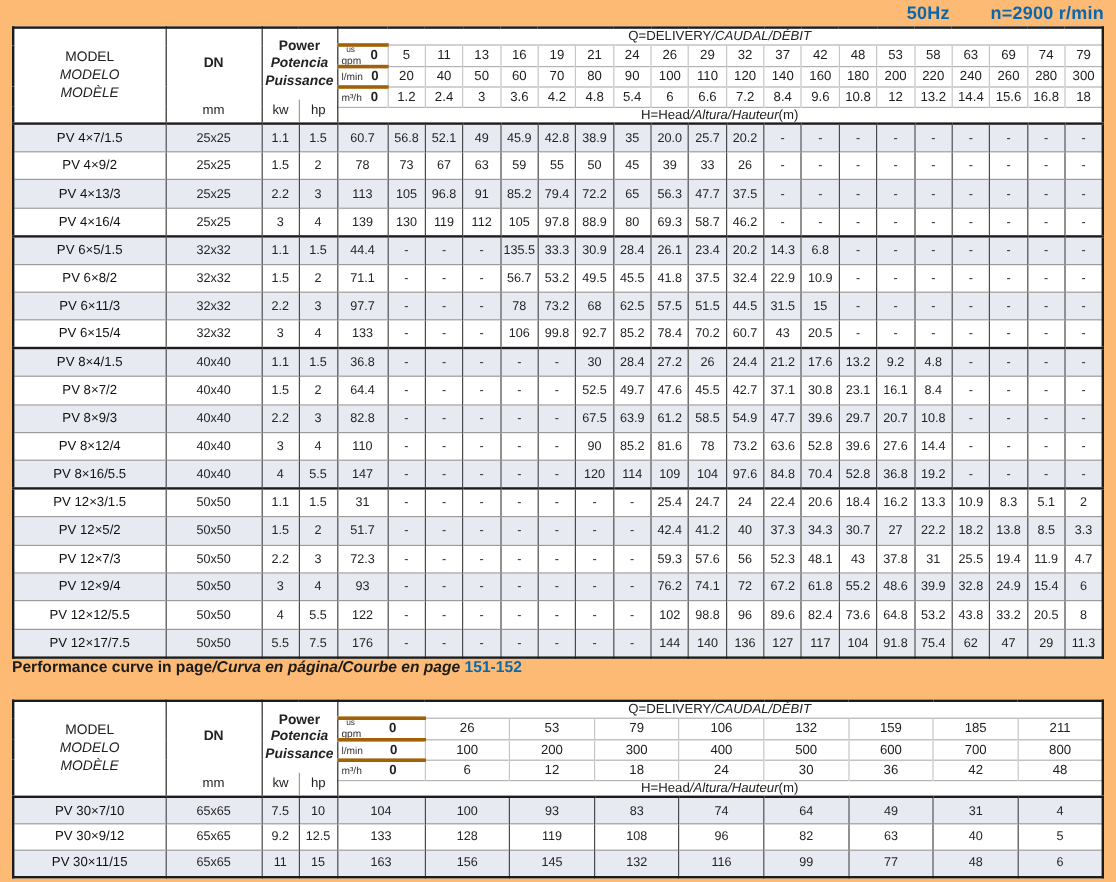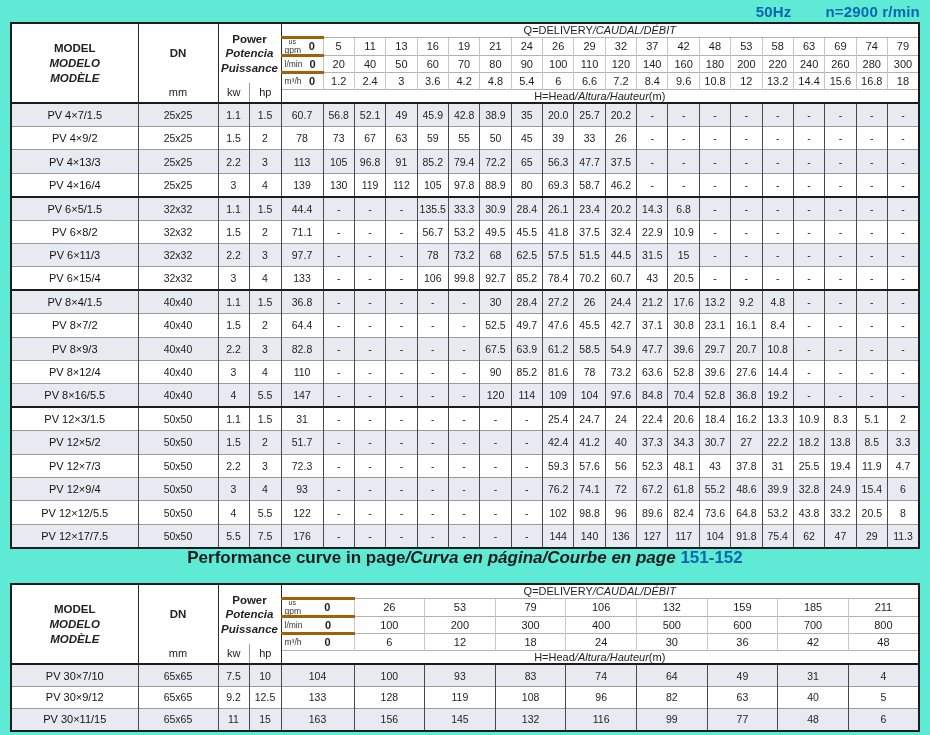--- a/index.html
+++ b/index.html
@@ -7,7 +7,7 @@
   .page {
     position: relative;
     width: 930px; height: 735px;
-    background: #5eead4;
+    background: #fdba74;
     font-family: "Liberation Sans", sans-serif;
     color: #222;
     overflow: hidden;

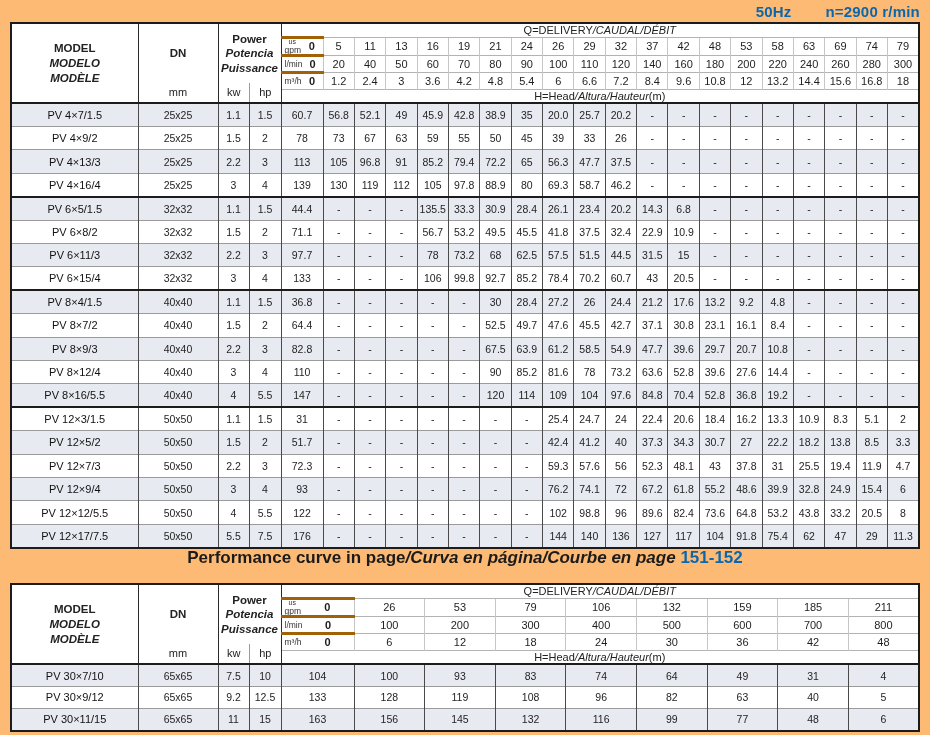--- a/index.html
+++ b/index.html
@@ -42,7 +42,7 @@
   thead tr.hrow { height: 14px; padding-left: 24px; }
   th.lcell { border-right: 1px solid #2a2a2a; }
   .vwrap { display:flex; flex-direction:column; height:77px; }
-  .mh-lines { flex:1; display:flex; flex-direction:column; justify-content:center; font-size:11.5px; font-weight:bold; line-height:1.3; }
+  .mh-lines { flex:1; display:flex; flex-direction:column; justify-content:center; font-size:11.5px; font-weight:normal; line-height:1.3; }
   .mh-lines .it { font-style: italic; }
   .top-flex { flex:1; display:flex; flex-direction:column; justify-content:center; font-size:11.5px; font-weight:bold; line-height:1.25; }
   .top-flex .it { font-style: italic; }

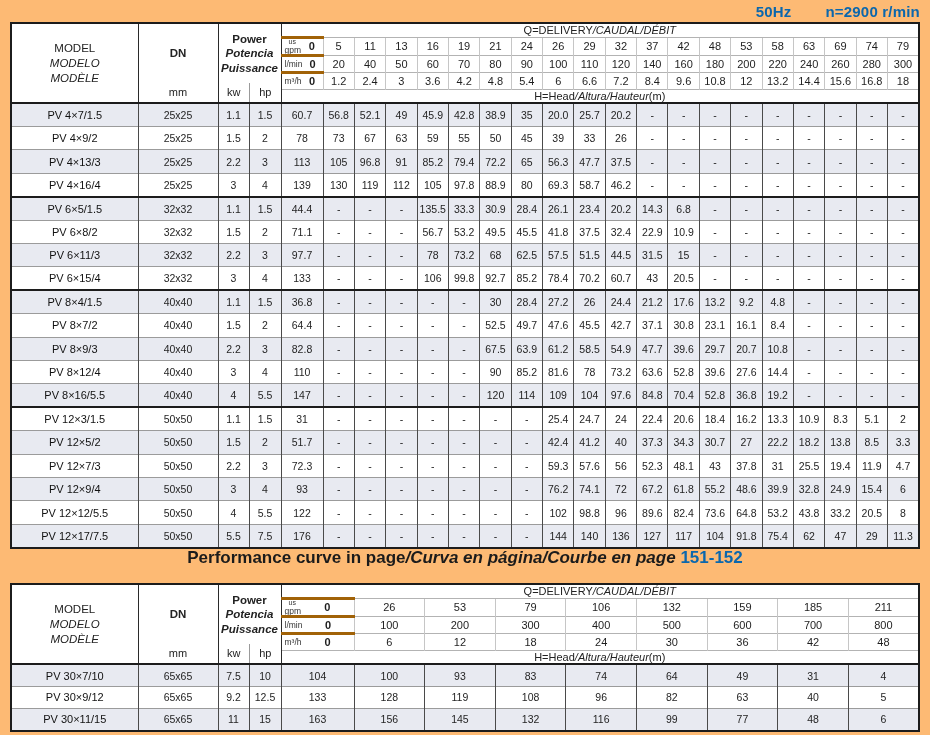--- a/index.html
+++ b/index.html
@@ -77,7 +77,7 @@
   
   .footnote {
     position: absolute; top: 548px; left: 10px; width: 910px;
-    text-align: center; font-size: 17px; font-weight: bold; color:#1b1b1b;
+    text-align: left; font-size: 13px; font-weight: bold; color:#1b1b1b;
   }
   .footnote .it { font-style: italic; }
   .footnote .pg { color:#0b67ad; }

